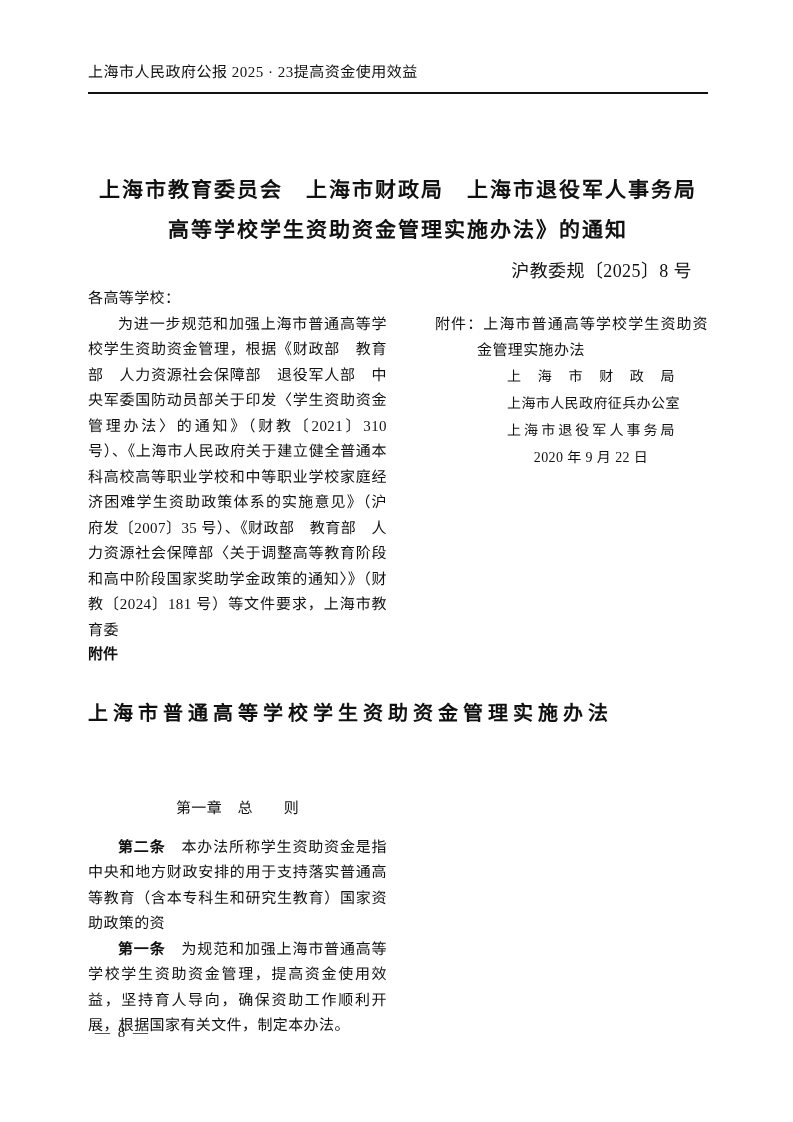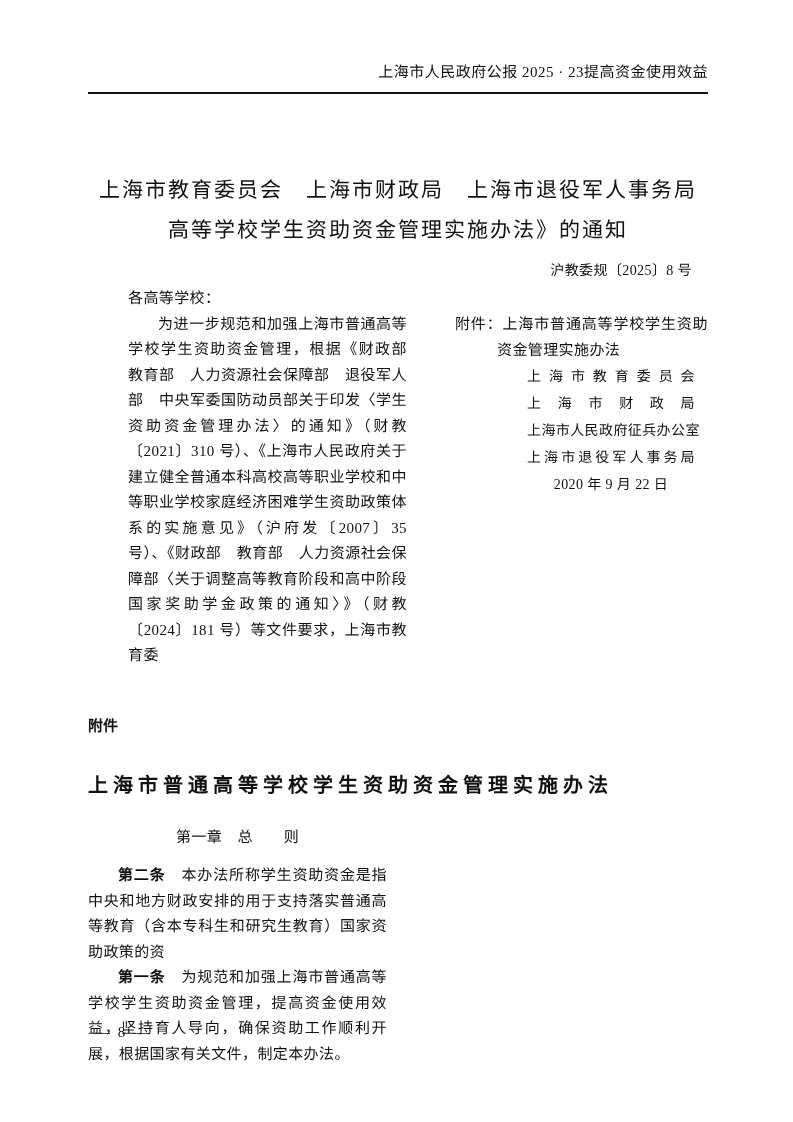--- a/index.html
+++ b/index.html
@@ -21,7 +21,7 @@
   
   .running-header {
     display: flex;
-    justify-content: flex-end;
+    justify-content: flex-start;
     align-items: flex-end;
     font-size: 15px;
     line-height: 20px;

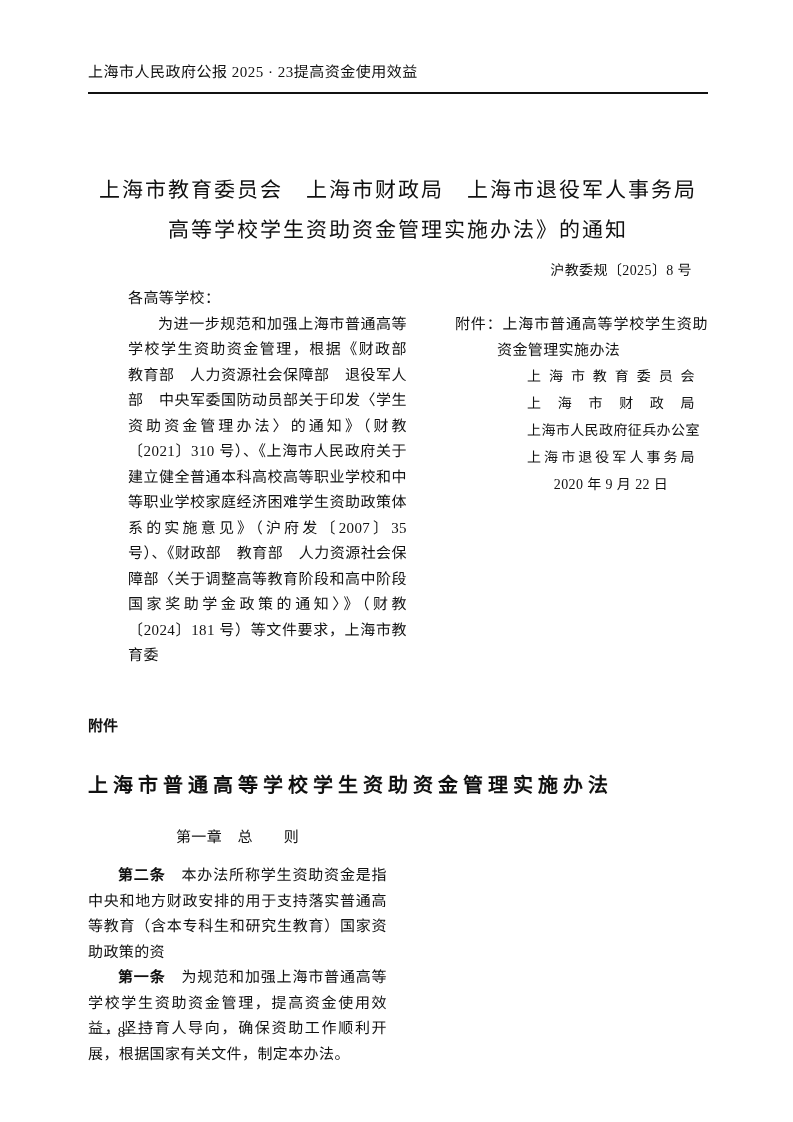--- a/index.html
+++ b/index.html
@@ -37,7 +37,7 @@
     margin: 76px 0 0 0;
     text-align: center;
     font-family: "Liberation Sans", "DejaVu Sans", sans-serif;
-    font-weight: 400;
+    font-weight: 700;
     font-size: 21px;
     line-height: 40px;
     letter-spacing: 2px;

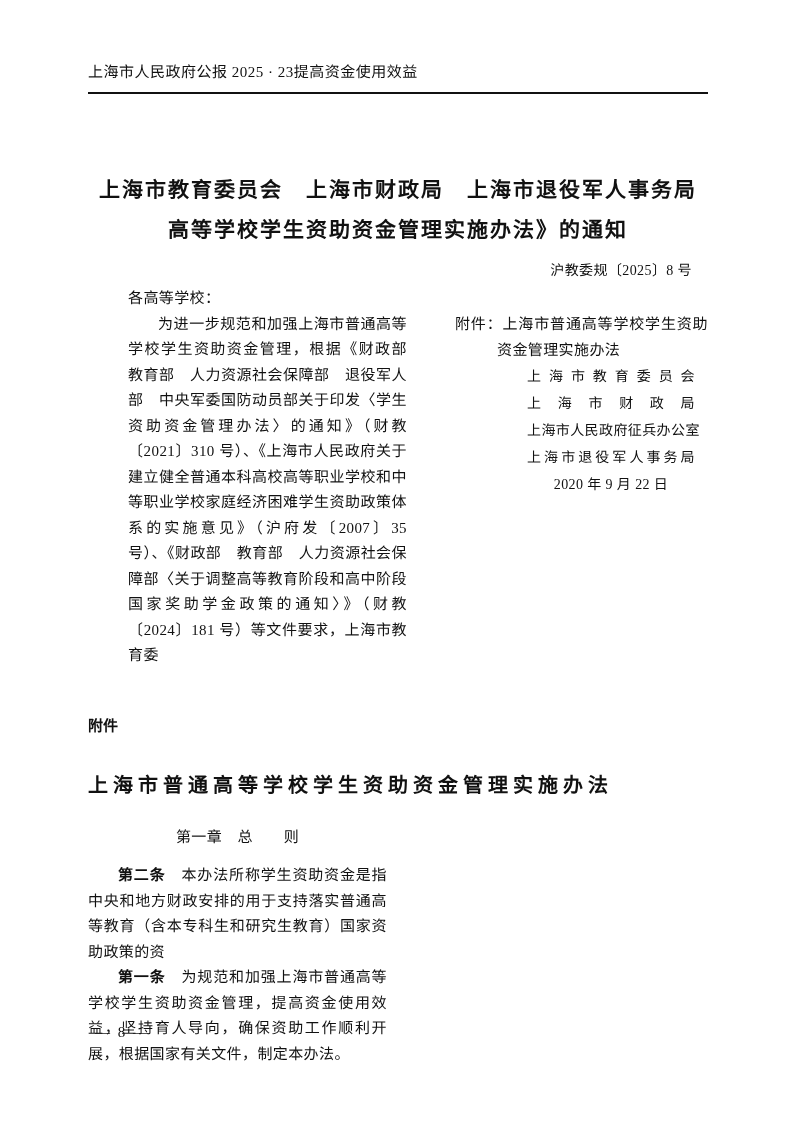--- a/index.html
+++ b/index.html
@@ -48,7 +48,7 @@
     margin-top: 10px;
     text-align: right;
     padding-right: 16px;
-    font-size: 14px;
+    font-size: 18px;
     line-height: 22px;
     letter-spacing: 0.4px;
   }

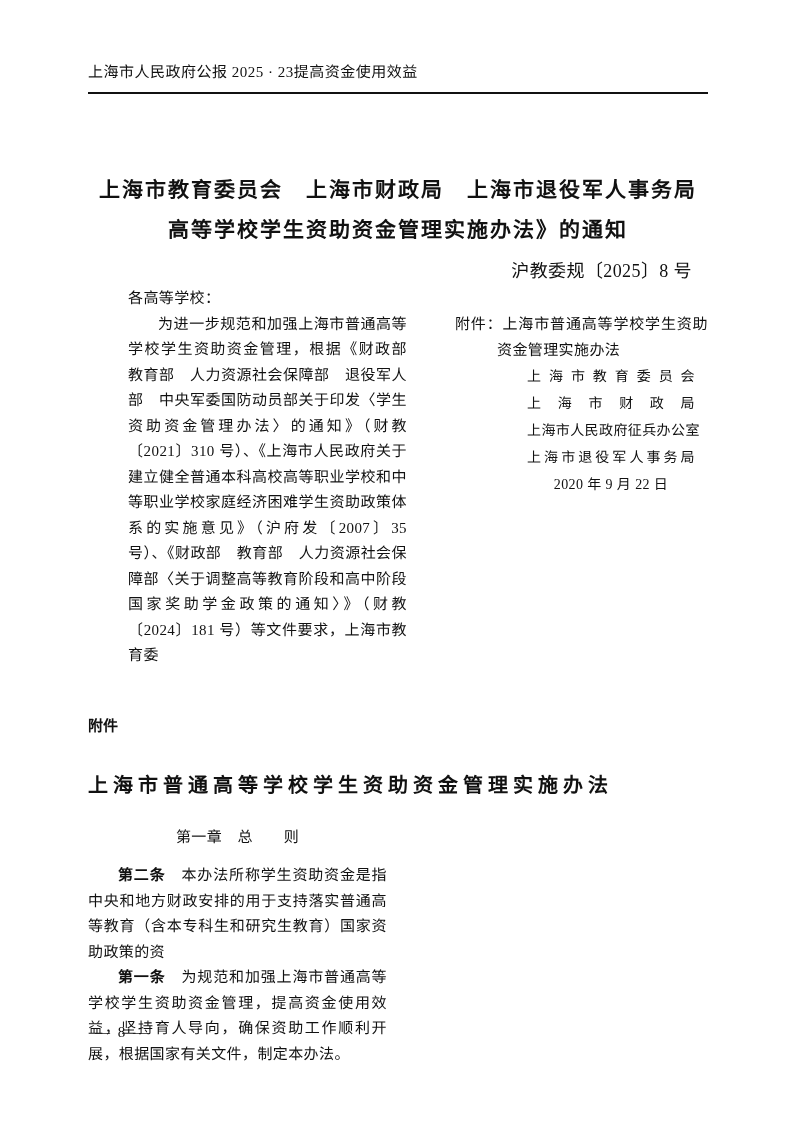--- a/index.html
+++ b/index.html
@@ -67,7 +67,7 @@
   .col p { margin: 0; }
   .indent { text-indent: 2em; }
   .no-indent { text-indent: 0; }
-  .notice-cols { margin-top: 4px; margin-left: 40px; }
+  .notice-cols { margin-top: 4px; }
   
   .attachment-note {
     margin-top: 26px !important;

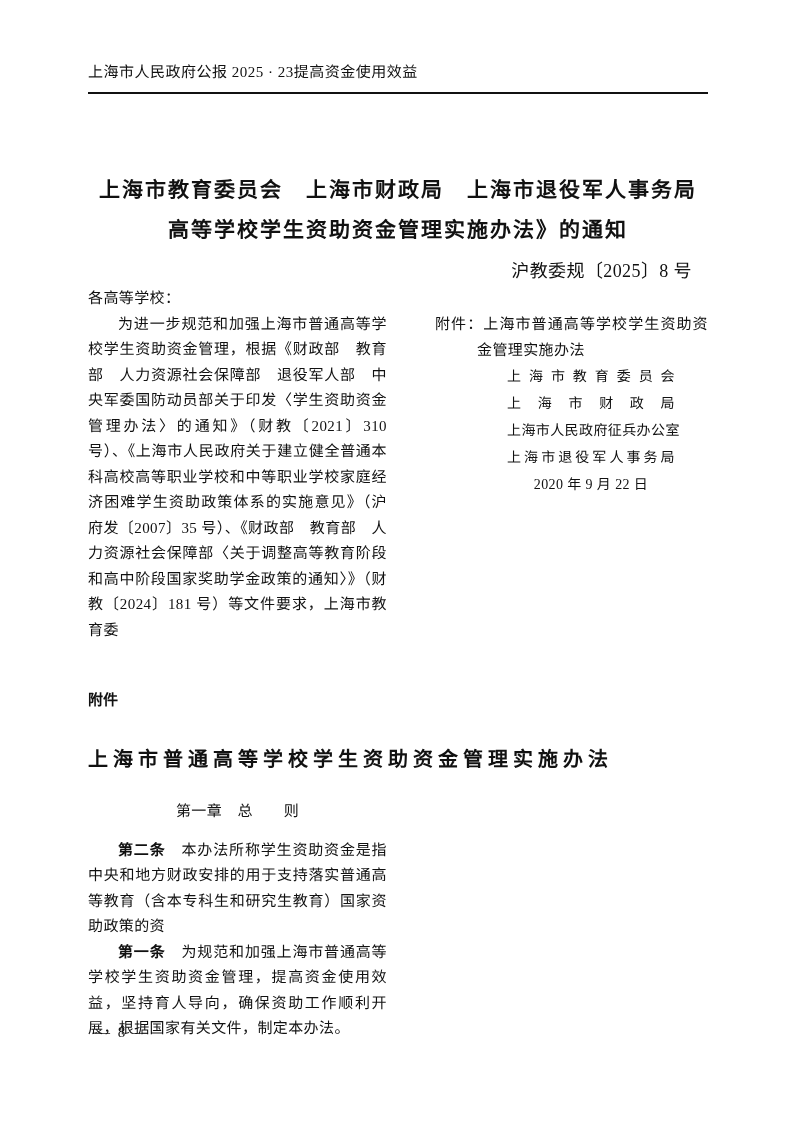--- a/index.html
+++ b/index.html
@@ -155,7 +155,6 @@
     <div class="col">
       <p class="attachment-note">附件：上海市普通高等学校学生资助资金管理实施办法</p>
       <div class="signers">
-        <div class="signer">上海市教育委员会</div>
         <div class="signer">上海市财政局</div>
         <div class="signer">上海市人民政府征兵办公室</div>
         <div class="signer">上海市退役军人事务局</div>

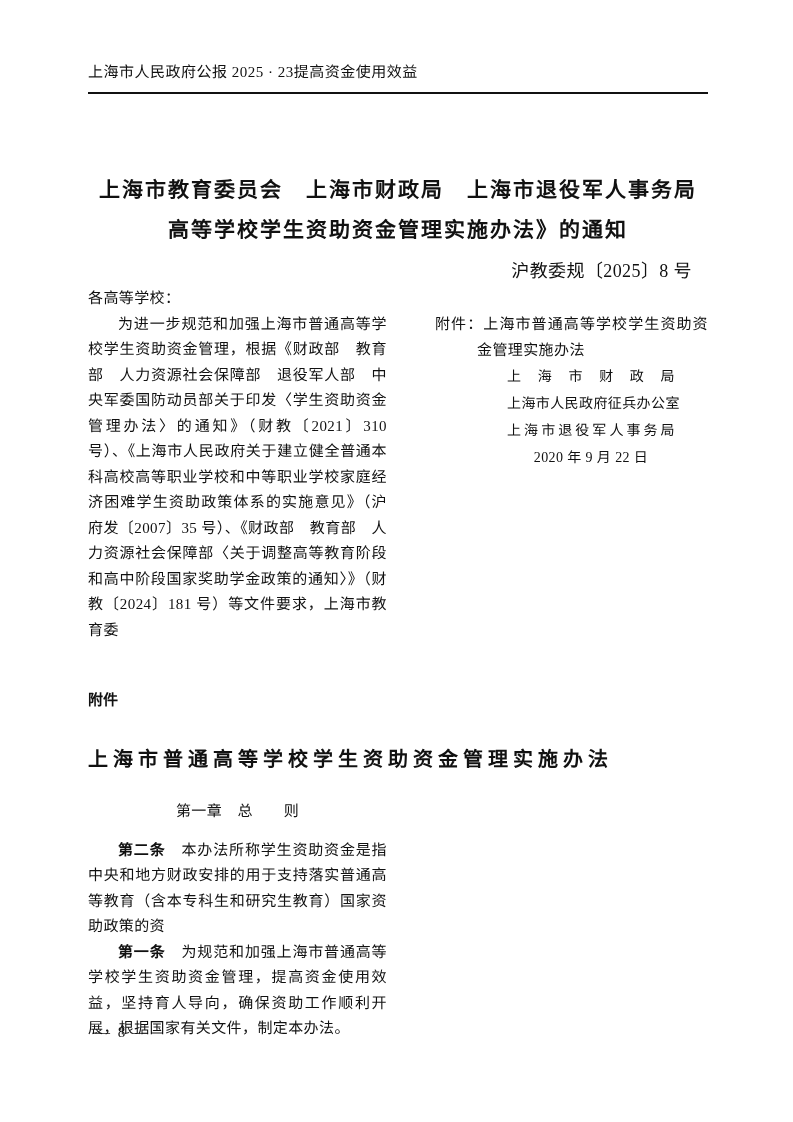--- a/index.html
+++ b/index.html
@@ -95,7 +95,6 @@
   }
   
   .attach-label {
-    margin-top: 46px;
     font-family: "Liberation Sans", "DejaVu Sans", sans-serif;
     font-weight: 700;
     font-size: 15px;

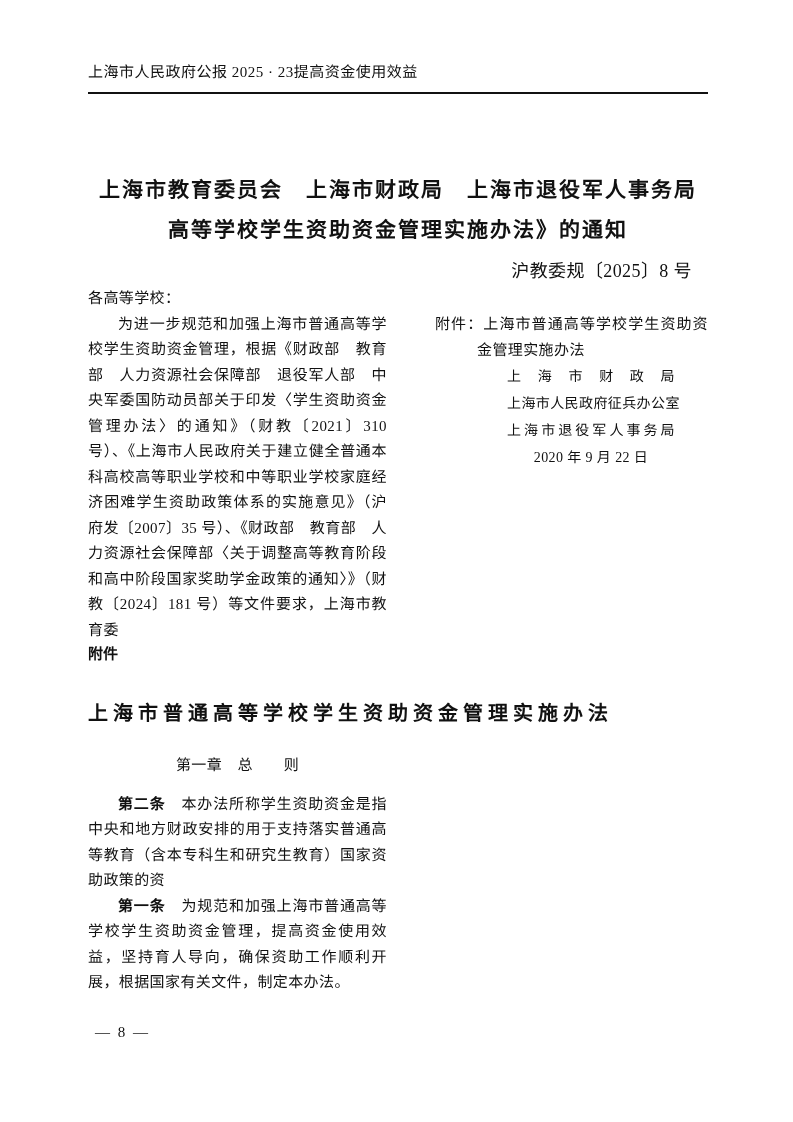--- a/index.html
+++ b/index.html
@@ -109,7 +109,7 @@
     letter-spacing: 5px;
     white-space: nowrap;
   }
-  .attach-cols { margin-top: 26px; flex-direction: column; }
+  .attach-cols { margin-top: 69px; flex-direction: column; }
   .chapter-heading {
     text-align: center;
     margin: 0 0 13px 0;

